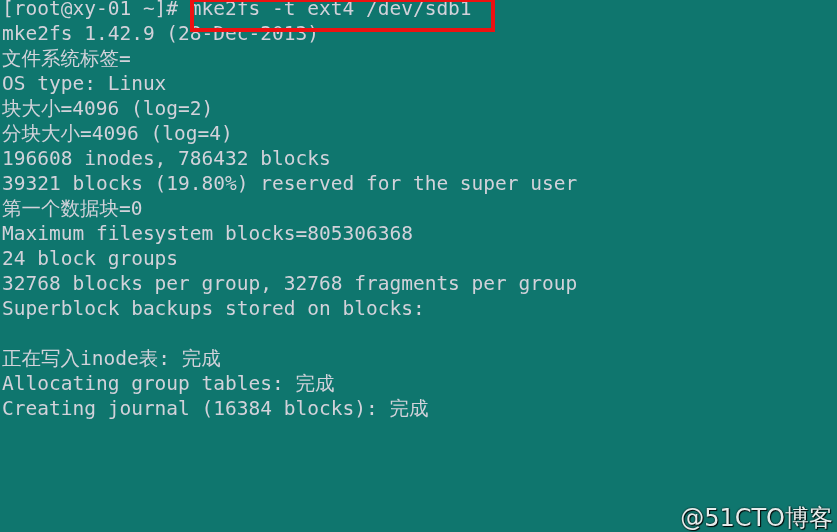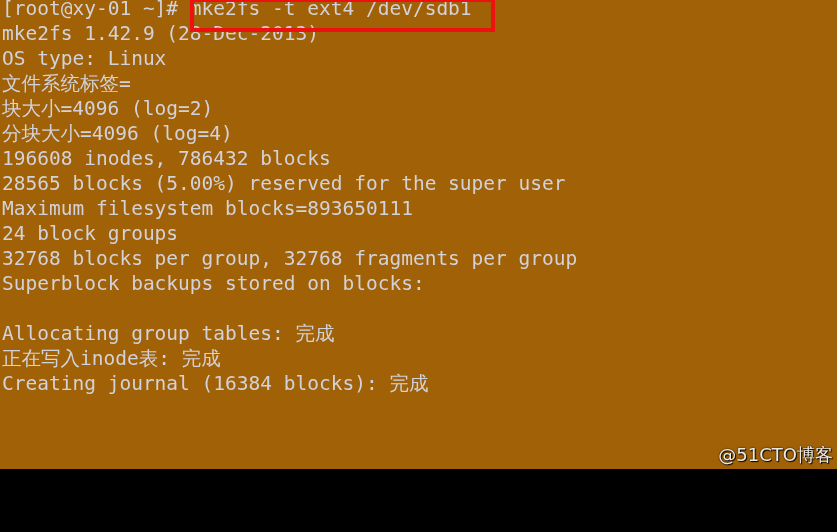--- a/index.html
+++ b/index.html
@@ -17,8 +17,8 @@
   #terminal {
     position: relative;
     width: 837px;
-    height: 469px;
-    background: #a16207;
+    height: 532px;
+    background: #0f766e;
     color: #d2d2da;
     font-family: "DejaVu Sans Mono", "Liberation Mono", monospace;
     font-size: 19.5px;

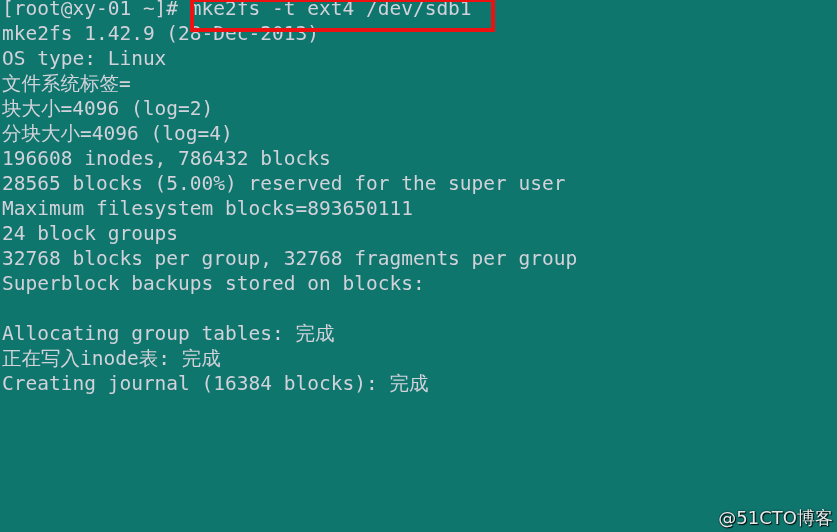--- a/index.html
+++ b/index.html
@@ -83,8 +83,8 @@
   <div id="screen">
     <div class="line">[root@xy-01 ~]# mke2fs -t ext4 /dev/sdb1</div>
     <div class="line">mke2fs 1.42.9 (28-Dec-2013)</div>
+    <div class="line">文件系统标签=</div>
     <div class="line">OS type: Linux</div>
-    <div class="line">文件系统标签=</div>
     <div class="line">块大小=4096 (log=2)</div>
     <div class="line">分块大小=4096 (log=4)</div>
     <div class="line">196608 inodes, 786432 blocks</div>

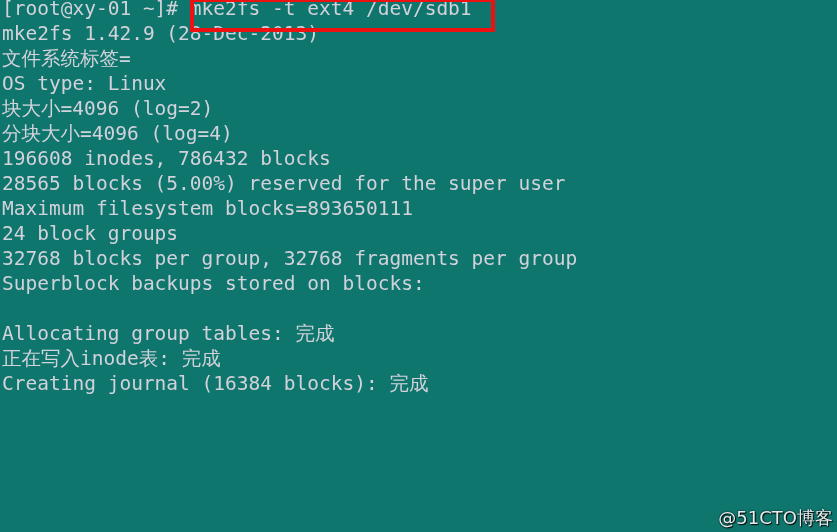--- a/index.html
+++ b/index.html
@@ -88,7 +88,7 @@
     <div class="line">块大小=4096 (log=2)</div>
     <div class="line">分块大小=4096 (log=4)</div>
     <div class="line">196608 inodes, 786432 blocks</div>
-    <div class="line">28565 blocks (5.00%) reserved for the super user</div>
+    <div class="line">39321 blocks (19.80%) reserved for the super user</div>
     <div class="line">Maximum filesystem blocks=893650111</div>
     <div class="line">24 block groups</div>
     <div class="line">32768 blocks per group, 32768 fragments per group</div>

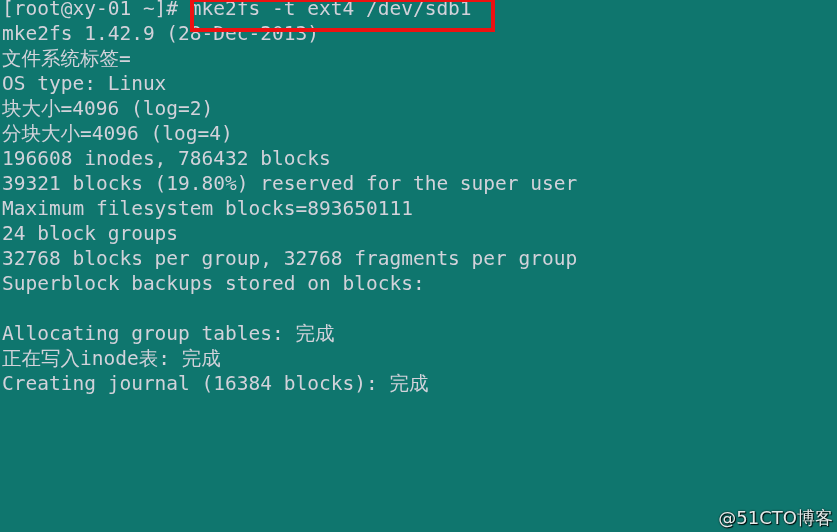--- a/index.html
+++ b/index.html
@@ -89,6 +89,7 @@
     <div class="line">分块大小=4096 (log=4)</div>
     <div class="line">196608 inodes, 786432 blocks</div>
     <div class="line">39321 blocks (19.80%) reserved for the super user</div>
+    <div class="line">第一个数据块=0</div>
     <div class="line">Maximum filesystem blocks=893650111</div>
     <div class="line">24 block groups</div>
     <div class="line">32768 blocks per group, 32768 fragments per group</div>

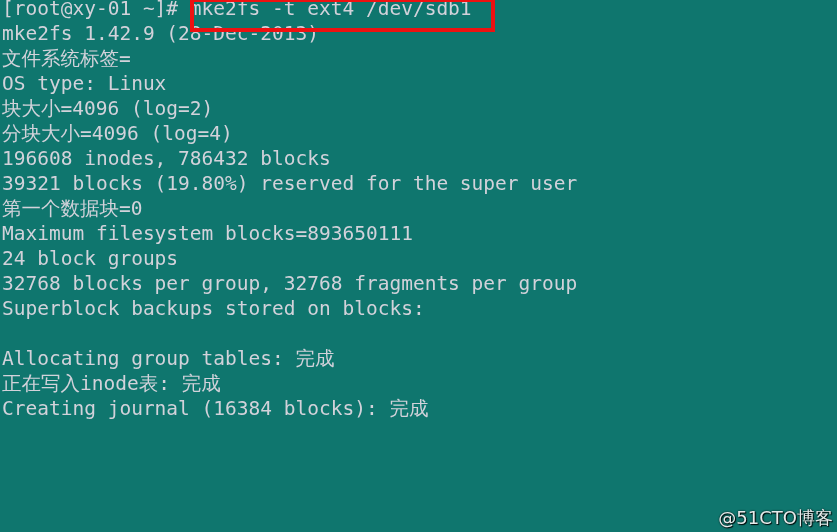--- a/index.html
+++ b/index.html
@@ -90,7 +90,7 @@
     <div class="line">196608 inodes, 786432 blocks</div>
     <div class="line">39321 blocks (19.80%) reserved for the super user</div>
     <div class="line">第一个数据块=0</div>
-    <div class="line">Maximum filesystem blocks=893650111</div>
+    <div class="line">Maximum filesystem blocks=805306368</div>
     <div class="line">24 block groups</div>
     <div class="line">32768 blocks per group, 32768 fragments per group</div>
     <div class="line">Superblock backups stored on blocks:</div>

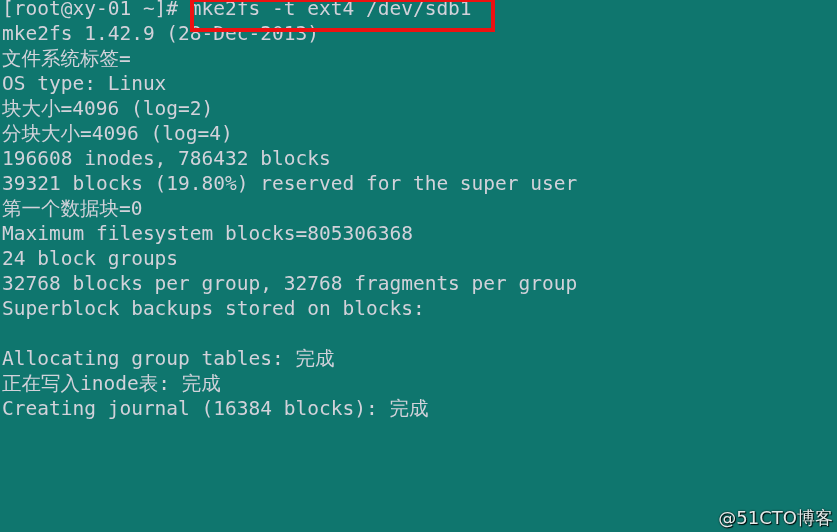--- a/index.html
+++ b/index.html
@@ -95,8 +95,8 @@
     <div class="line">32768 blocks per group, 32768 fragments per group</div>
     <div class="line">Superblock backups stored on blocks:</div>
     <div class="line blank"></div>
+    <div class="line">正在写入inode表: 完成</div>
     <div class="line">Allocating group tables: 完成</div>
-    <div class="line">正在写入inode表: 完成</div>
     <div class="line">Creating journal (16384 blocks): 完成</div>
   </div>
 

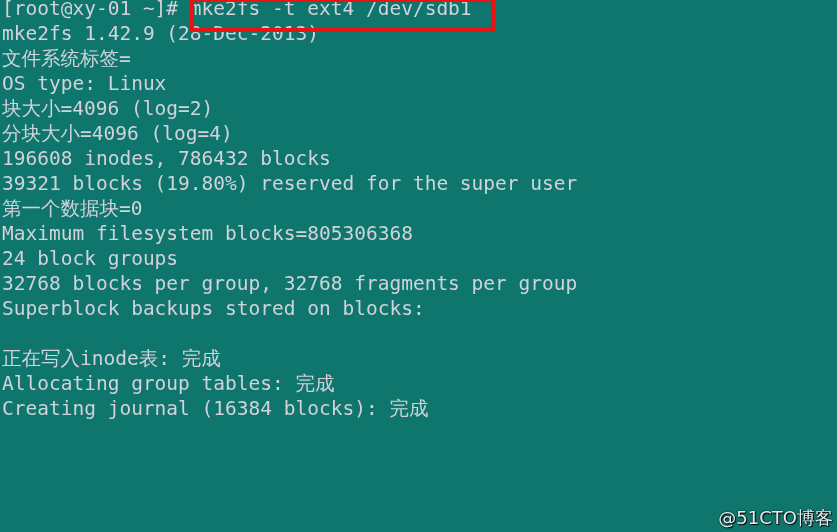--- a/index.html
+++ b/index.html
@@ -66,7 +66,7 @@
     right: 4px;
     bottom: 3px;
     font-family: "DejaVu Sans", "Liberation Sans", sans-serif;
-    font-size: 18px;
+    font-size: 24px;
     line-height: 22px;
     color: #f2f2f2;
     letter-spacing: 0px;

